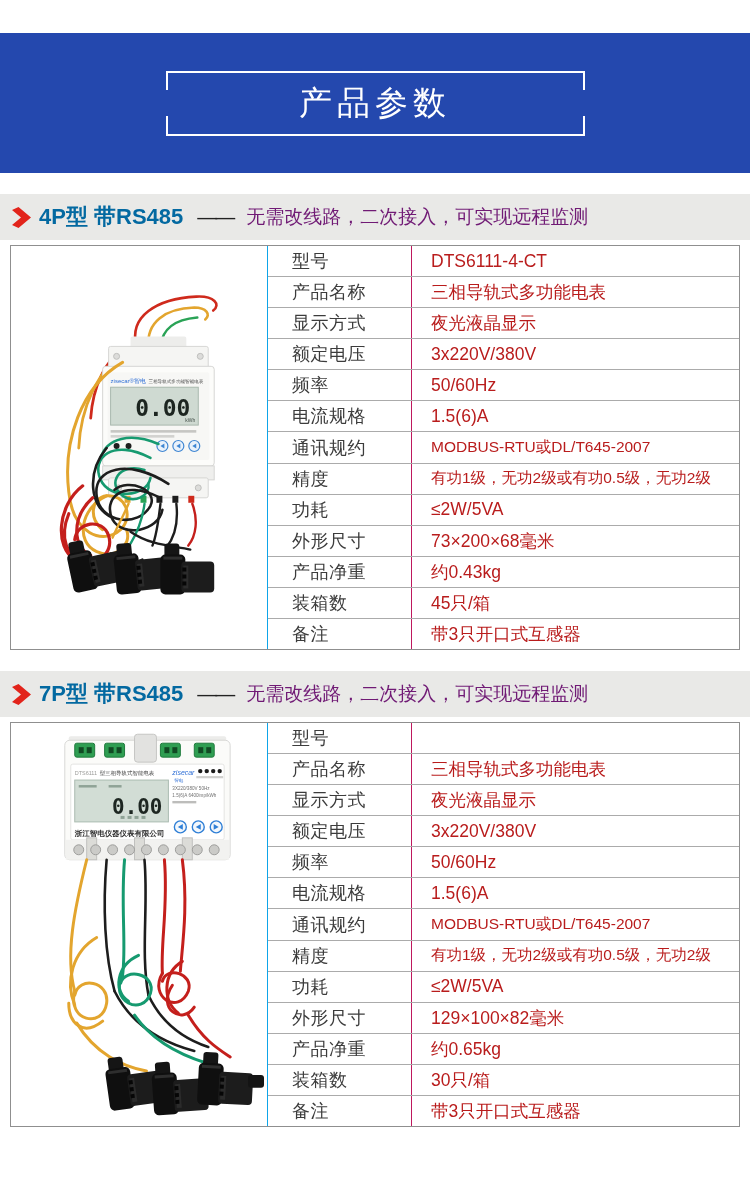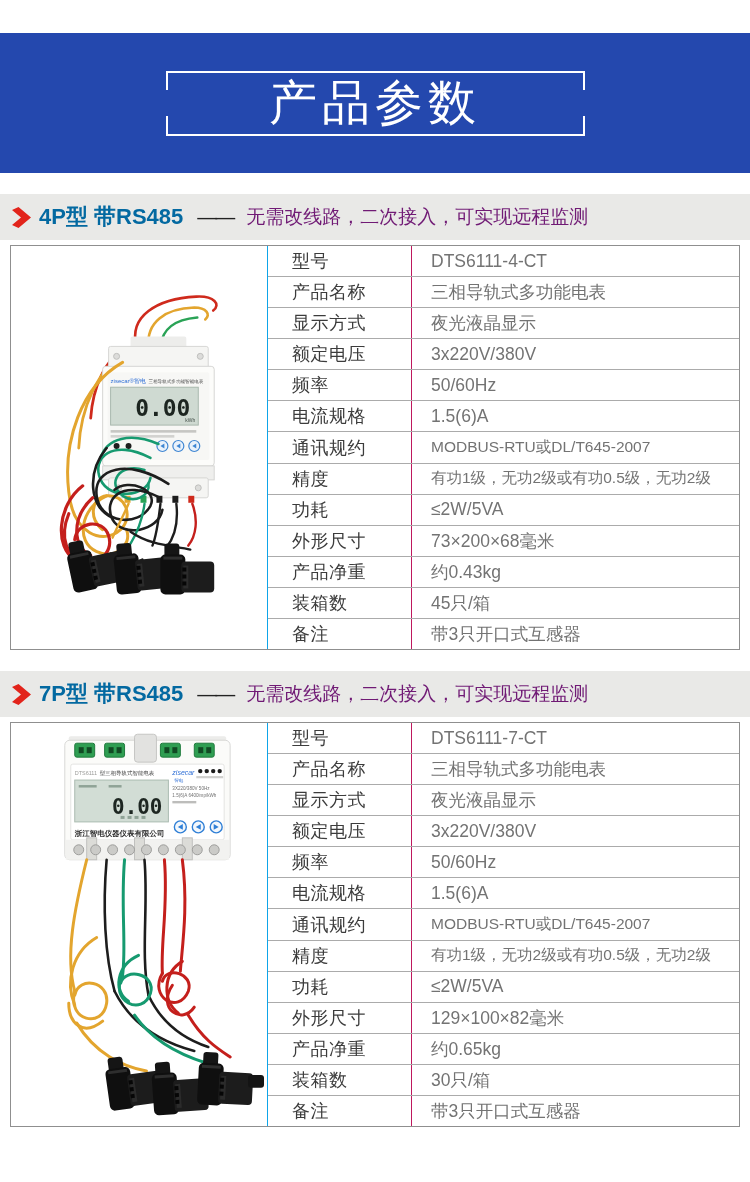--- a/index.html
+++ b/index.html
@@ -12,7 +12,7 @@
   .hero-notch{position:absolute;width:6px;height:26px;background:#2448ae;top:50%;transform:translateY(-50%);}
   .hero-notch.left{left:-4px;}
   .hero-notch.right{right:-4px;}
-  .hero-title{color:#ffffff;font-size:48px;letter-spacing:5px;font-weight:400;white-space:nowrap;}
+  .hero-title{color:#ffffff;font-size:33px;letter-spacing:5px;font-weight:400;white-space:nowrap;}
 
   
   .sec-head{margin-top:21px;height:46px;background:#e9e9e7;display:flex;align-items:center;padding:0 12px;box-sizing:border-box;}

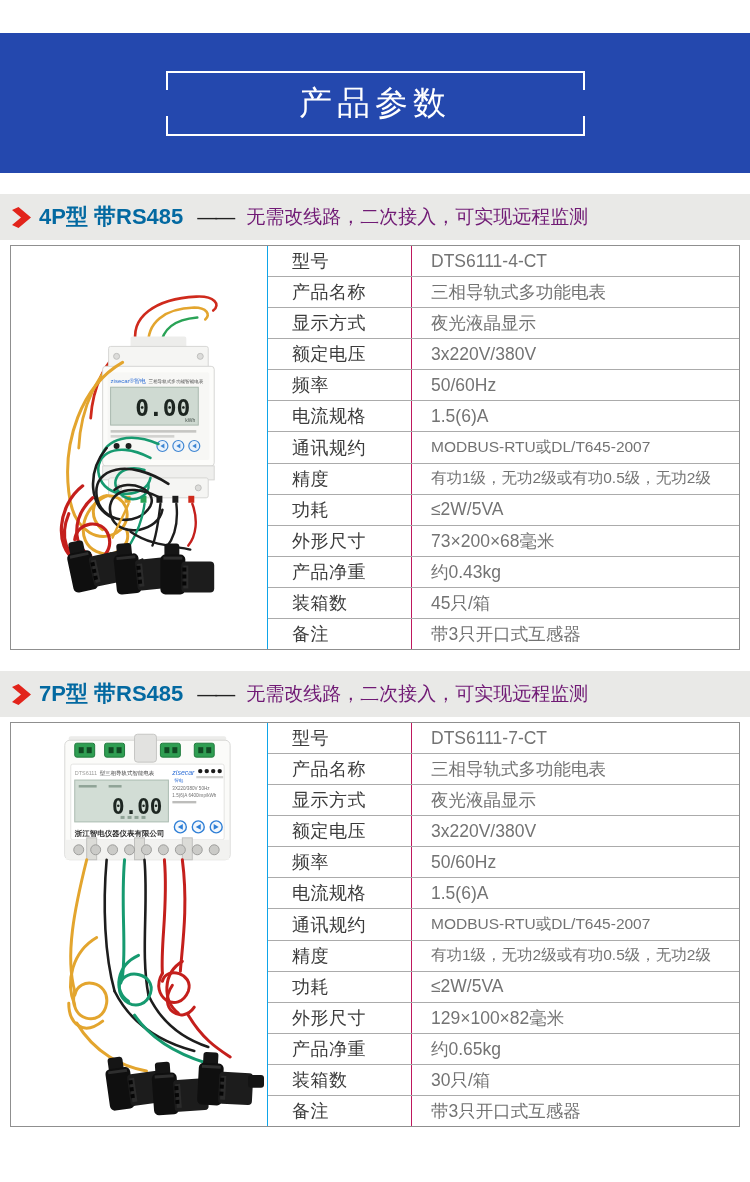--- a/index.html
+++ b/index.html
@@ -29,7 +29,7 @@
   .spec-row{flex:1;display:flex;border-top:1px solid #ababab;min-height:0;}
   .spec-row:first-child{border-top:none;}
   .spec-label{width:119px;flex:0 0 119px;border-right:1px solid #be185d;display:flex;align-items:center;padding-left:24px;box-sizing:content-box;font-size:18px;color:#3c3c3c;letter-spacing:.5px;}
-  .spec-value{flex:1;display:flex;align-items:center;padding-left:19px;font-size:17.5px;color:#737373;white-space:nowrap;overflow:hidden;}
+  .spec-value{flex:1;display:flex;align-items:center;padding-left:19px;font-size:17.5px;color:#b91c1c;white-space:nowrap;overflow:hidden;}
   .spec-value.small{font-size:15.5px;}
 
   .lcd-num{font-family:"DejaVu Sans Mono","Liberation Mono",monospace;font-weight:bold;}

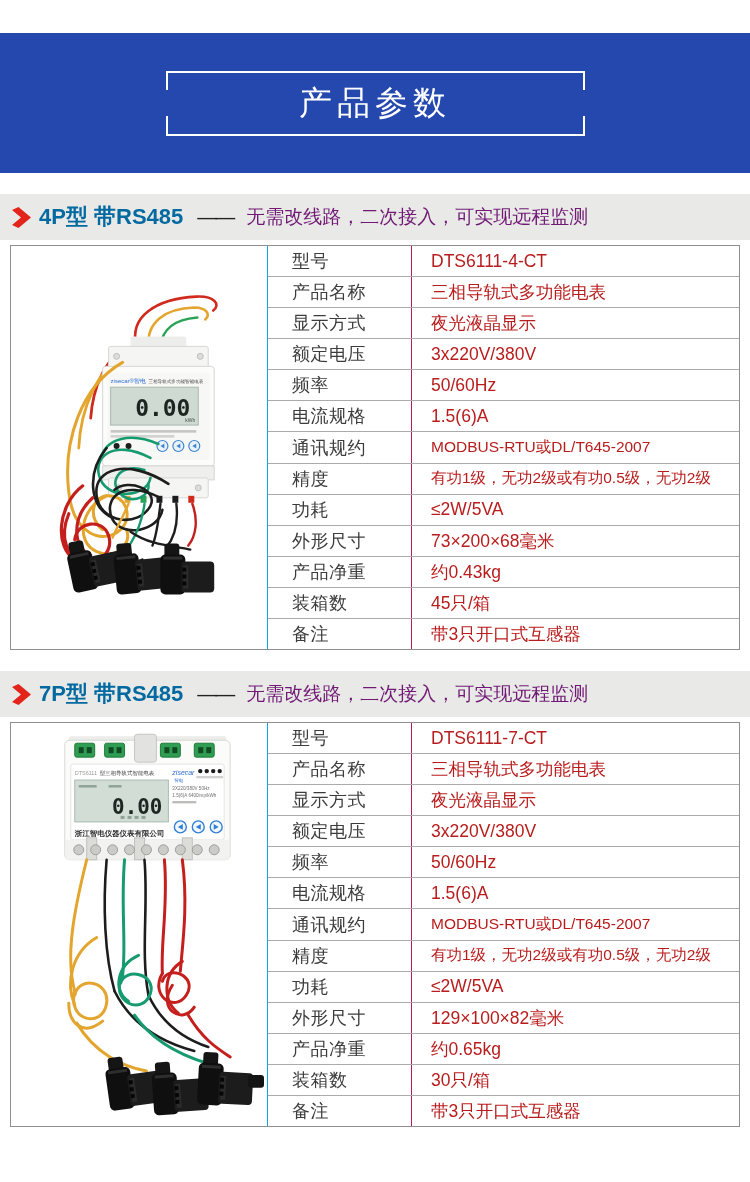--- a/index.html
+++ b/index.html
@@ -322,7 +322,6 @@
     <div class="spec-col">
         <div class="spec-row">
           <div class="spec-label">型号</div>
-          <div class="spec-value">DTS6111-7-CT</div>
         </div>
         <div class="spec-row">
           <div class="spec-label">产品名称</div>

